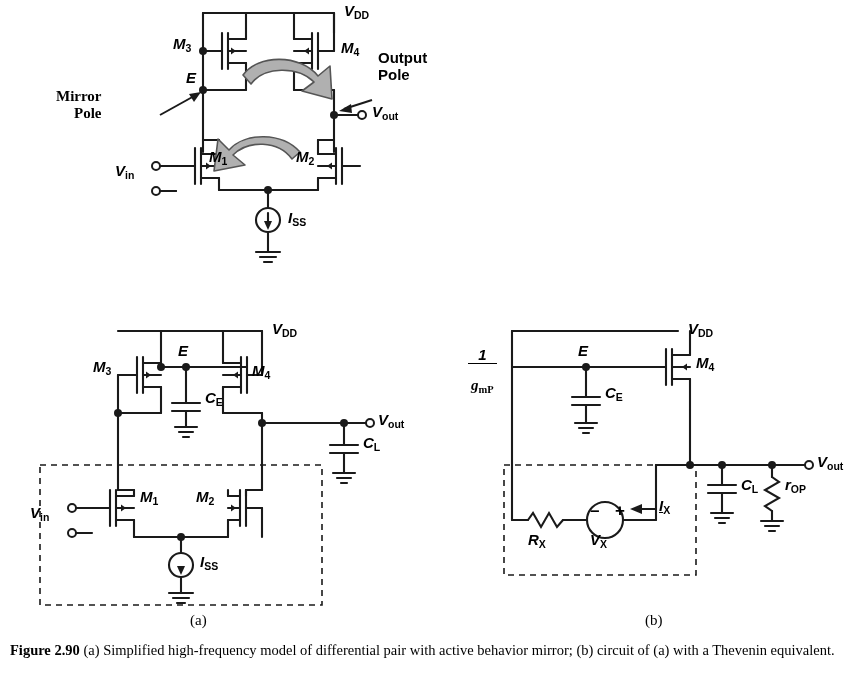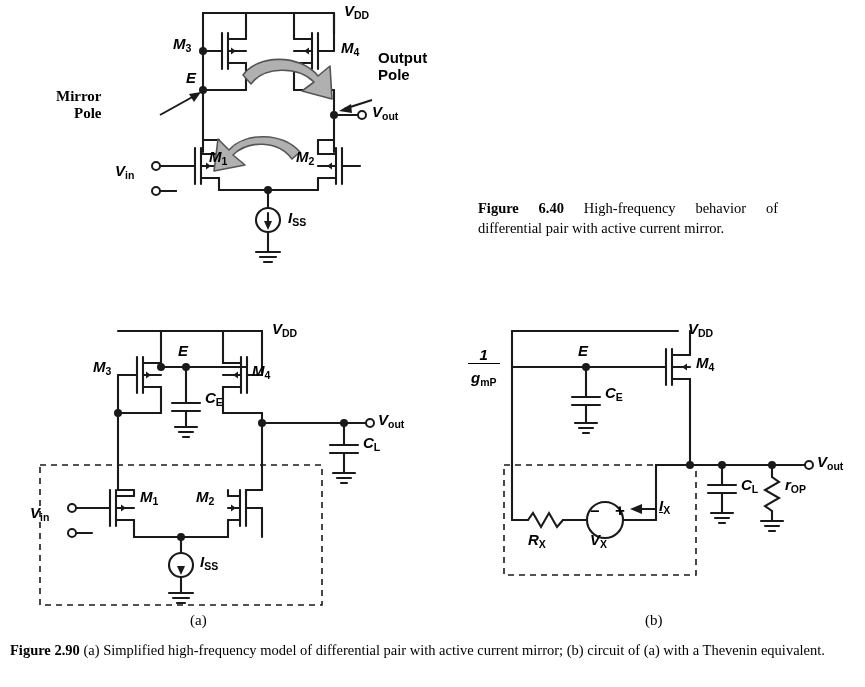--- a/index.html
+++ b/index.html
@@ -216,10 +216,6 @@
     </div>
   </div>
 
-  <div class="caption" style="left:478px;top:198px;width:300px;">
-    <b>Figure 6.40</b>
-    <span>High-frequency behavior of differential pair with active current mirror.</span>
-  </div>
 
   <div style="position:absolute;left:0;top:305px;width:460px;height:320px;">
     <svg width="460" height="320" viewBox="0 0 460 320">

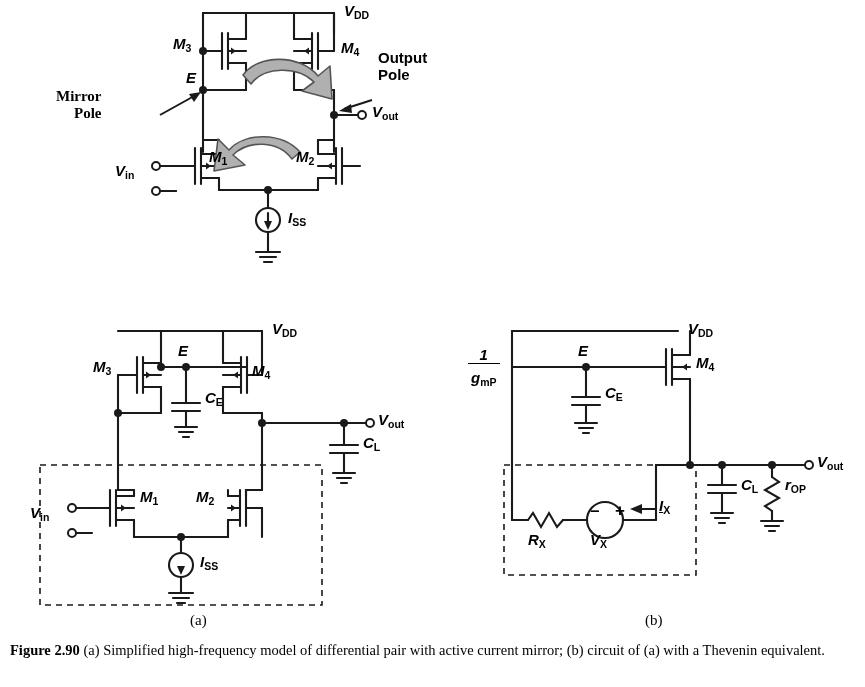--- a/index.html
+++ b/index.html
@@ -53,7 +53,7 @@
     line-height: 1.05;
   }
   .frac .num { display: block; padding: 0 3px; }
-  .frac .den { display: block; border-top: 1.6px solid #000; padding: 6px 3px; }
+  .frac .den { display: block; border-top: 1.6px solid #000; padding: 14px 3px; font-family: Liberation Serif, serif; }
   .panel-lbl {
     position: absolute;
     font-family: "Liberation Serif", serif;

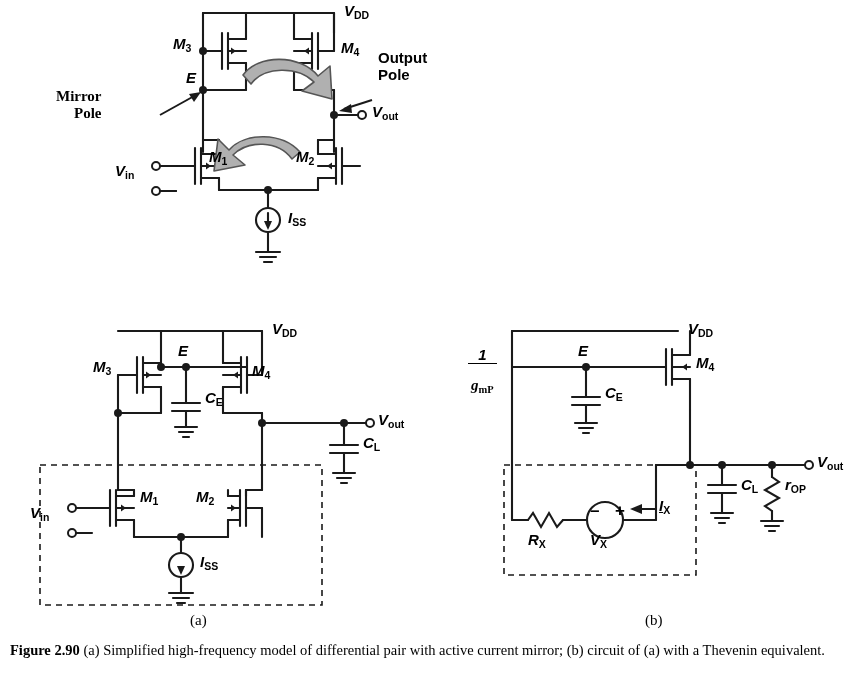--- a/index.html
+++ b/index.html
@@ -483,7 +483,7 @@
 
   <div class="caption" style="left:10px;top:640px;width:845px;">
     <b>Figure 2.90</b>
-    <span>(a) Simplified high-frequency model of differential pair with active current mirror; (b) circuit of (a) with a Thevenin equivalent.</span>
+    <span>(a) Simplified high-frequency model of differential pair with active behavior mirror; (b) circuit of (a) with a Thevenin equivalent.</span>
   </div>
 
 </div>

